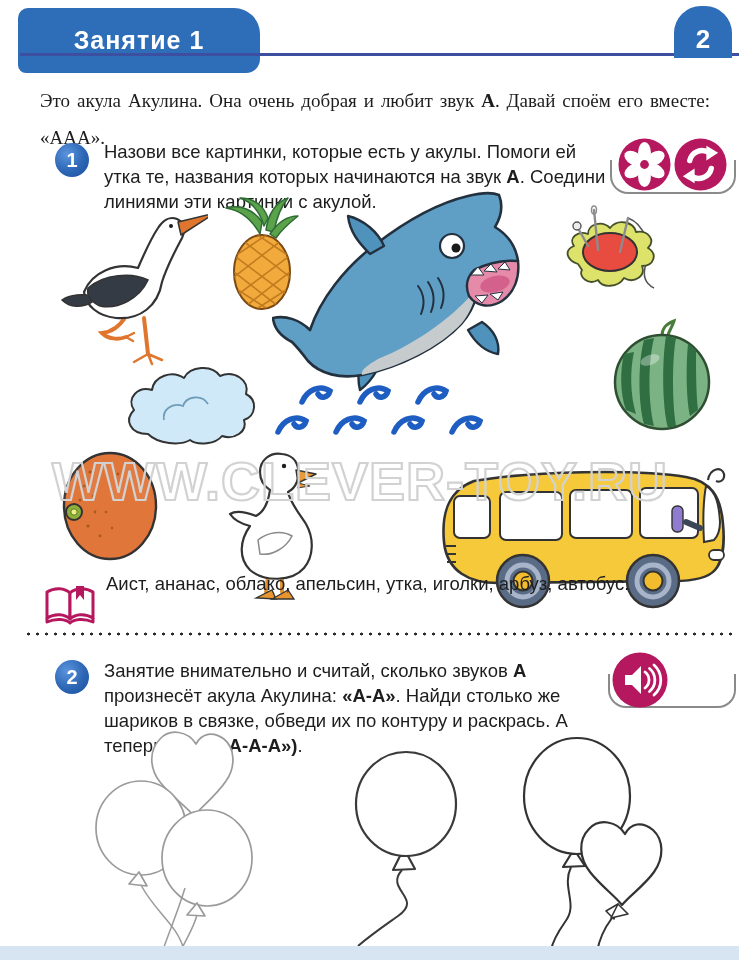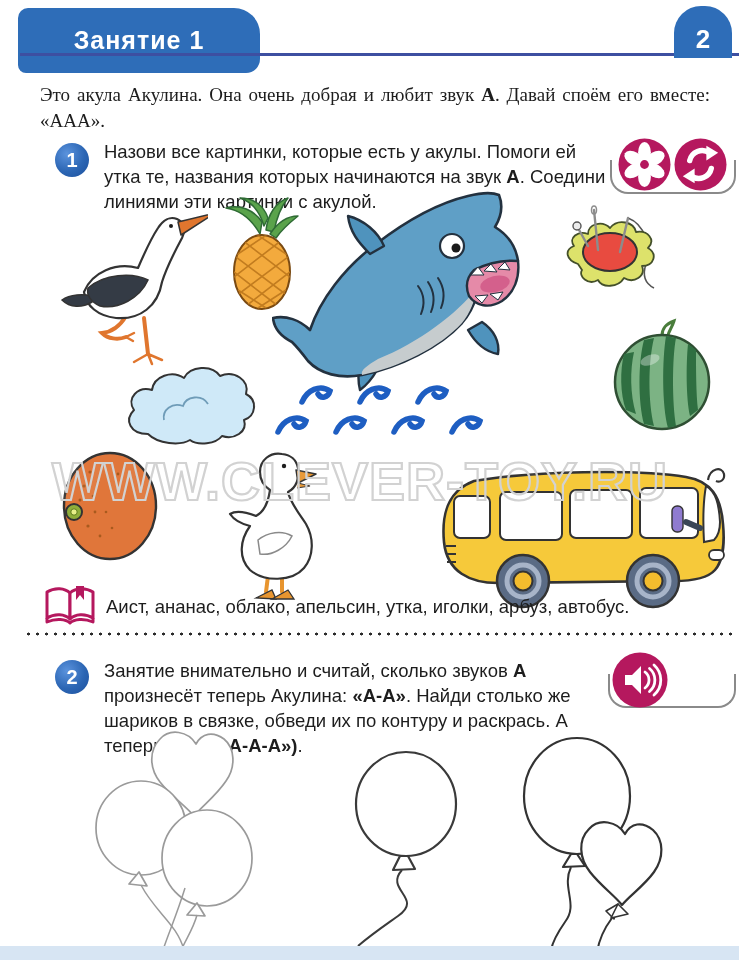--- a/index.html
+++ b/index.html
@@ -17,7 +17,7 @@
   .page-tab span{color:#fff;font-weight:bold;font-size:26px;line-height:1;padding-bottom:6px;}
   
   .intro{left:40px;top:82px;width:670px;font-family:"Liberation Serif",serif;
-      font-size:19px;line-height:26px;text-align:justify;}
+      font-size:19px;line-height:37px;text-align:justify;}
   .task-text{font-size:18.5px;line-height:25px;}
   .task1-text{left:104px;top:139px;width:506px;}
   .task2-text{left:104px;top:658px;width:510px;}

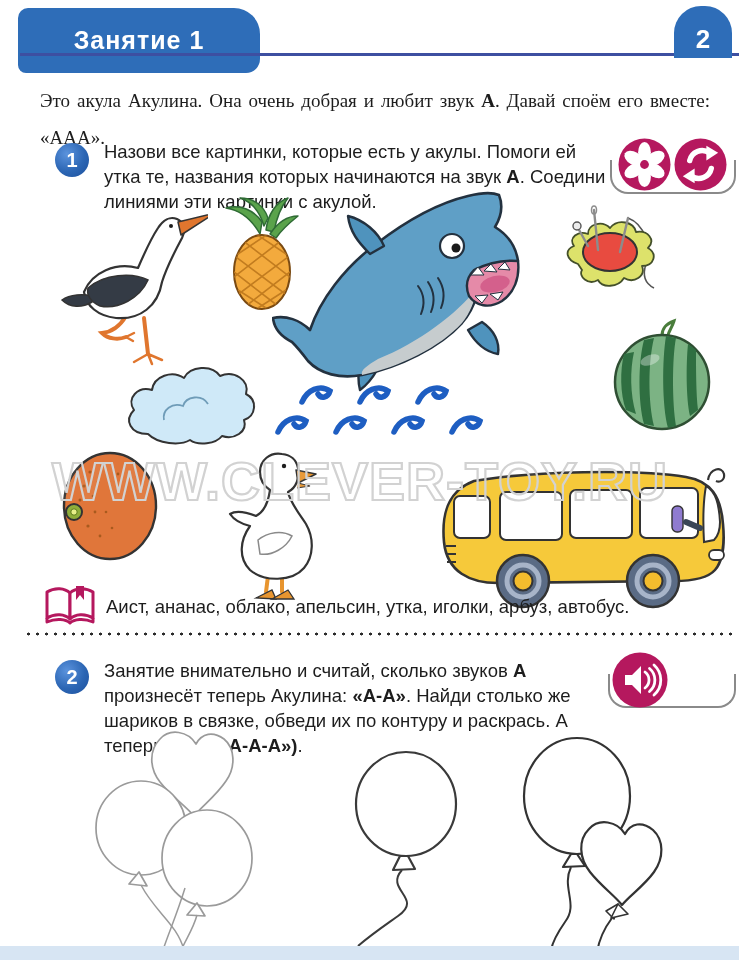--- a/index.html
+++ b/index.html
@@ -34,7 +34,7 @@
       border:2.5px solid #8a8a8a;border-top:none;border-radius:0 0 18px 18px;}
   .tray-icon{position:absolute;top:2px;}
   
-  .word-row{left:106px;top:596px;width:610px;font-size:18.5px;}
+  .word-row{left:106px;top:573px;width:610px;font-size:18.5px;}
   .book-wrap{left:42px;top:584px;}
   
   .dotted{left:24px;top:632px;width:712px;height:4px;

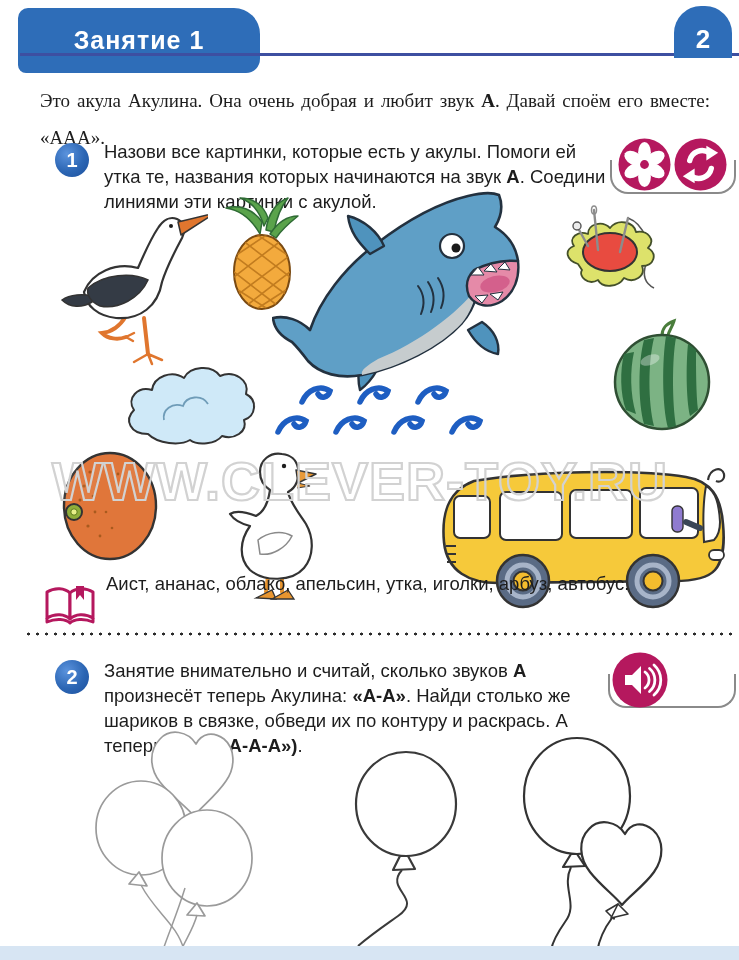--- a/index.html
+++ b/index.html
@@ -295,7 +295,7 @@
 <div class="abs badge badge2">
   <span>2</span>
 </div>
-<p class="abs task-text task2-text" style="margin:0"><span>Занятие внимательно и считай, сколько звуков </span><span class="b">А</span><span> произнесёт теперь Акулина: </span><span class="b">«А-А»</span><span>. Найди столько же шариков в связке, обведи их по контуру и раскрась. А теперь: </span><span class="b">«А» («А-А-А»)</span><span>.</span></p>
+<p class="abs task-text task2-text" style="margin:0"><span>Занятие внимательно и считай, сколько звуков </span><span class="b">А</span><span> произнесёт акула Акулина: </span><span class="b">«А-А»</span><span>. Найди столько же шариков в связке, обведи их по контуру и раскрась. А теперь: </span><span class="b">«А» («А-А-А»)</span><span>.</span></p>
 
 <div class="abs icon-tray tray2">
   <div class="tray-bracket"></div>

